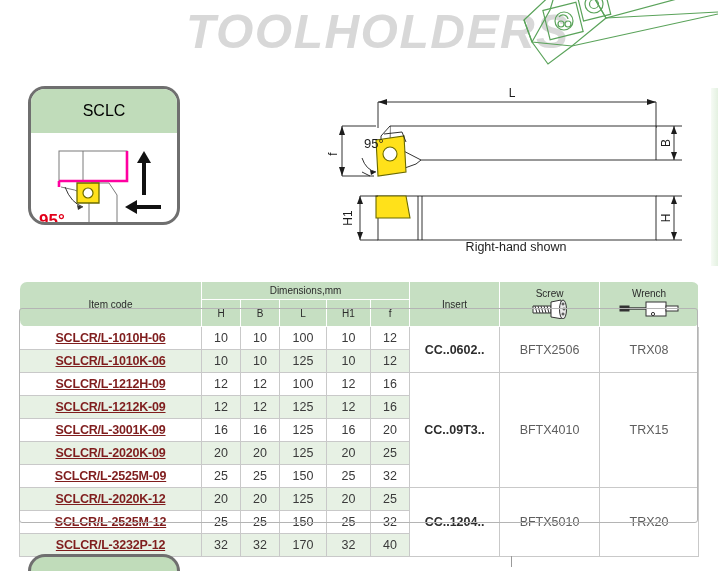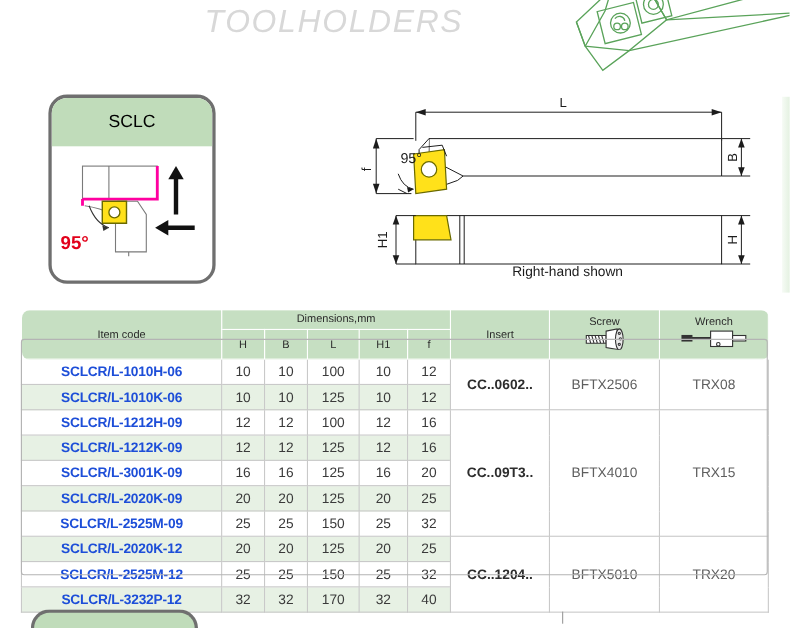--- a/index.html
+++ b/index.html
@@ -24,9 +24,9 @@
   #watermark-title {
     position: absolute;
     left: 186px; top: 4px;
-    font-size: 29px;
+    font-size: 48px;
     font-style: italic;
-    font-weight: normal;
+    font-weight: bold;
     letter-spacing: 1.5px;
     color: #d8d8d8;
     white-space: nowrap;

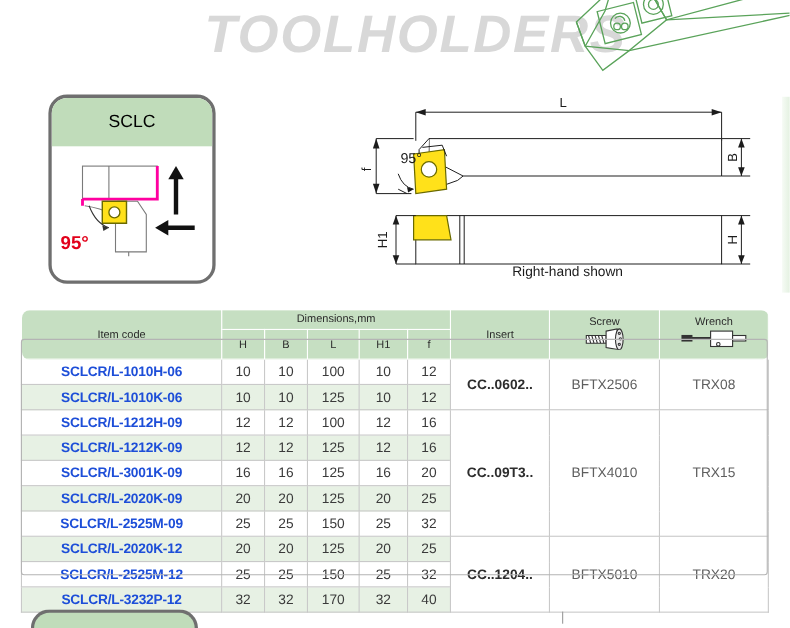--- a/index.html
+++ b/index.html
@@ -48,8 +48,8 @@
   
   #family-badge {
     position: absolute;
-    left: 44px; top: 86px;
-    width: 152px; height: 172px;
+    left: 28px; top: 86px;
+    width: 152px; height: 139px;
     border: 3px solid #6f6f6f;
     border-radius: 17px;
     background: #ffffff;

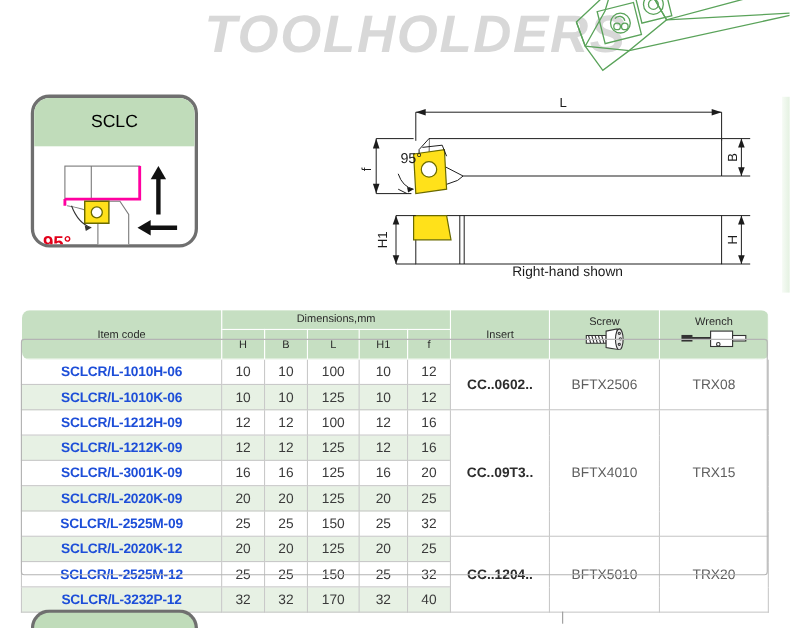--- a/index.html
+++ b/index.html
@@ -124,8 +124,9 @@
   tbody.spec-body td.itemcode {
     font-weight: bold;
     font-size: 12.5px;
-    color: #1d4ed8;
+    color: #7f1d1d;
     letter-spacing: -0.2px;
+    text-decoration: underline;
   }
   tbody.spec-body td.merged {
     background: #ffffff !important;

